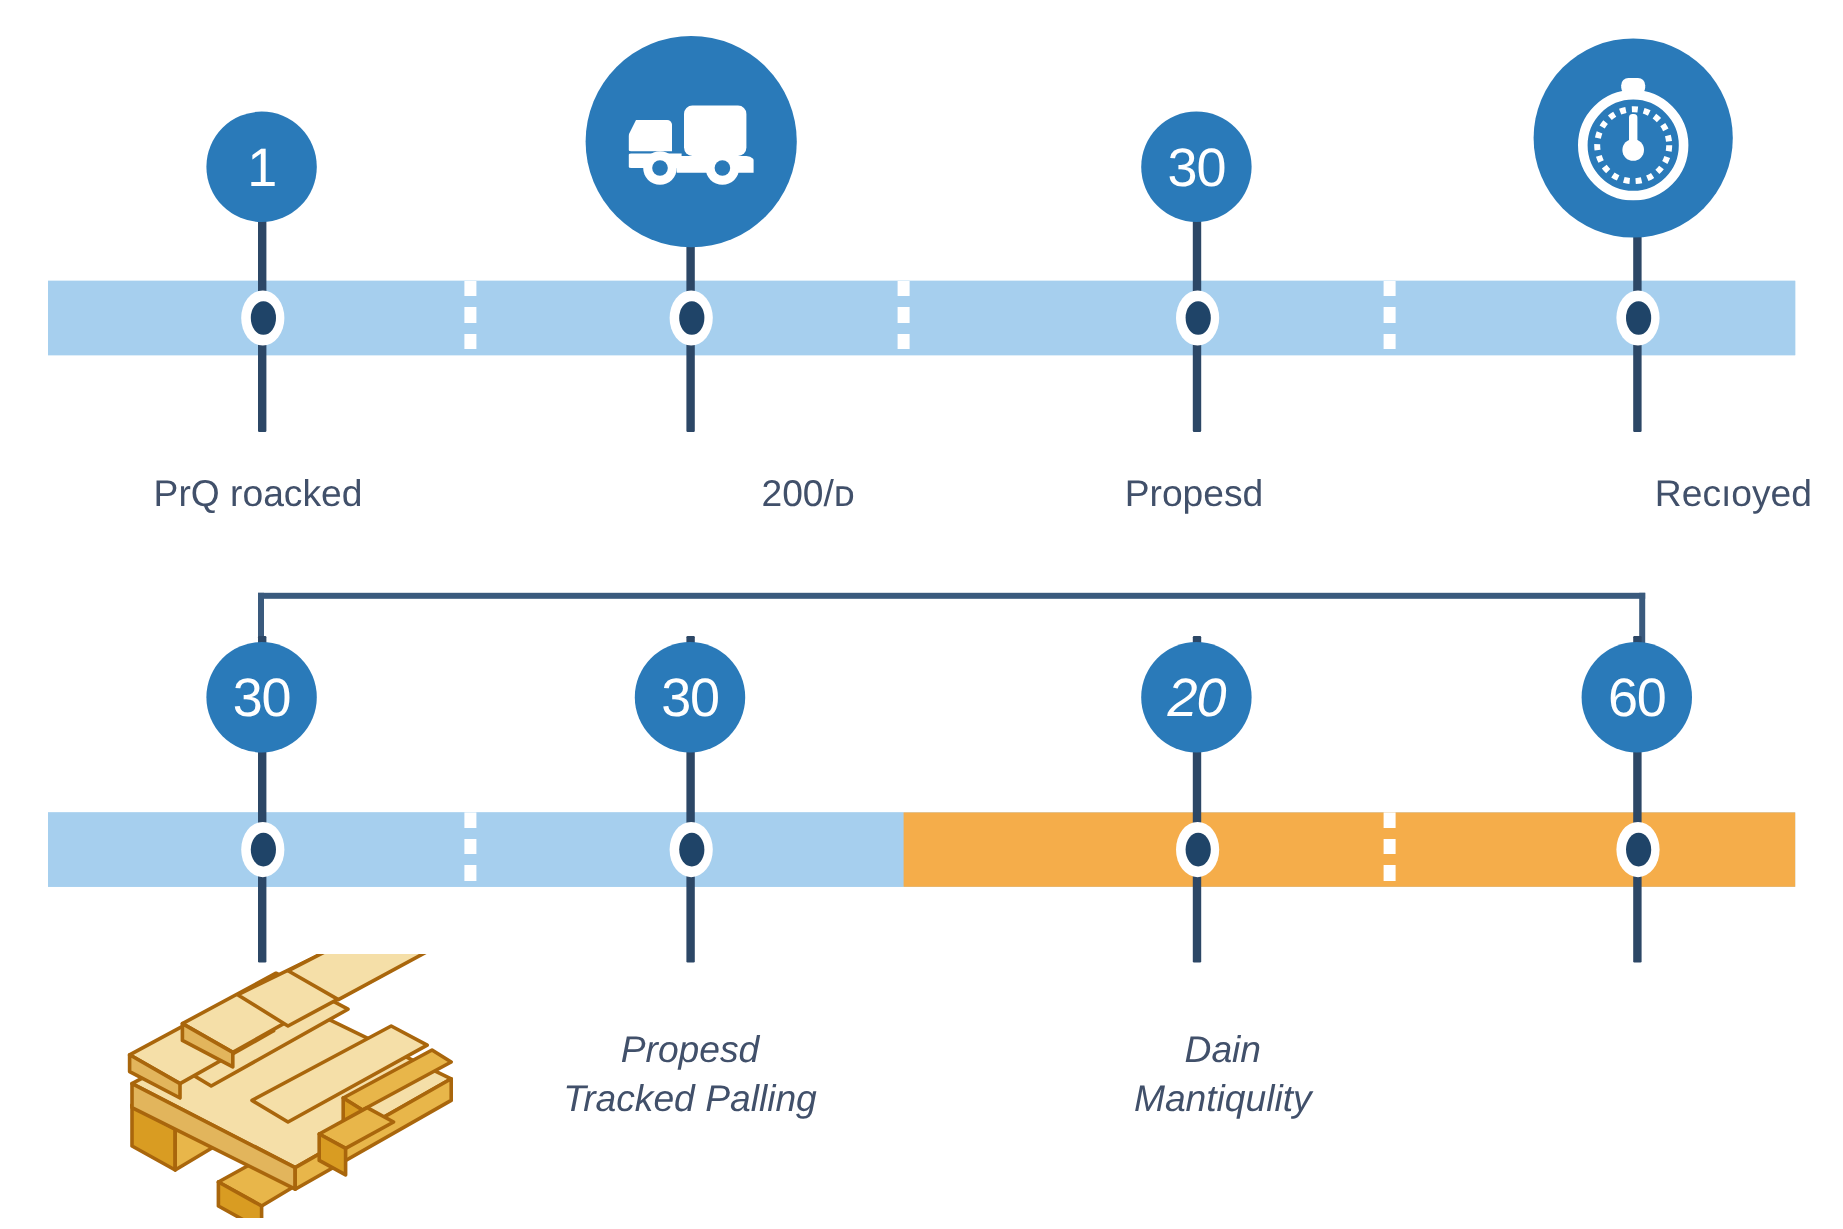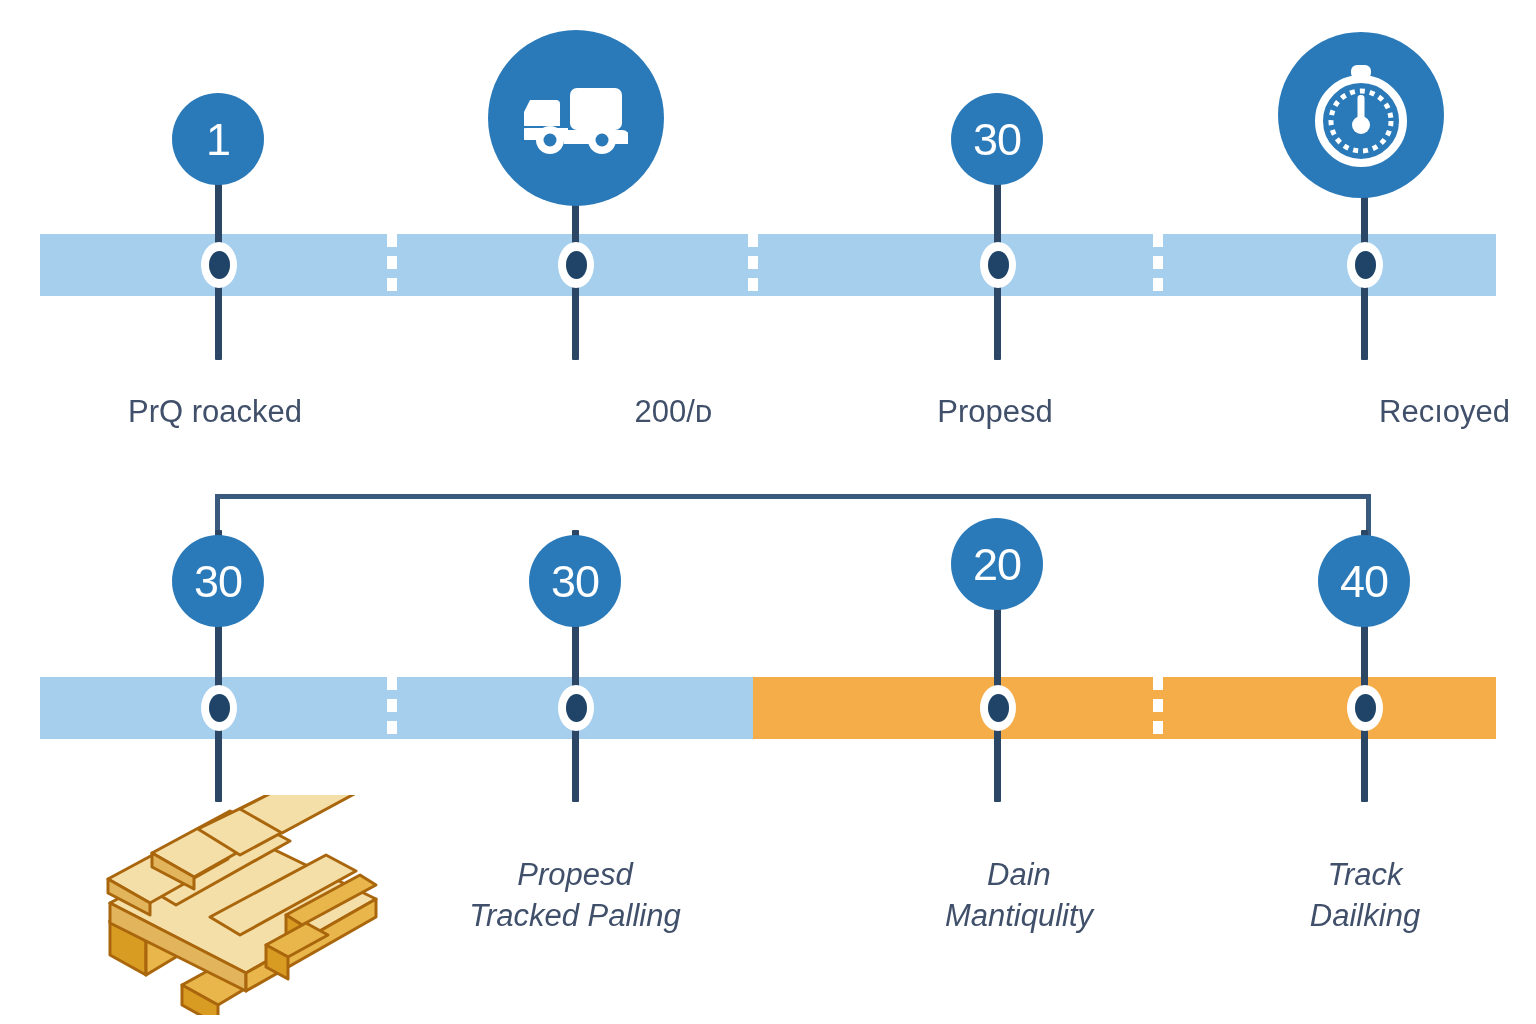--- a/index.html
+++ b/index.html
@@ -207,7 +207,7 @@
 
   <div class="circle c-num-bot" style="left:172px;top:535px;">30</div>
   <div class="circle c-num-bot" style="left:529px;top:535px;">30</div>
-  <div class="circle c-num-bot" style="left:951px;top:518px;">20</div>
+  <div class="circle c-num-bot" style="left:951px;top:535px;font-style:italic;">20</div>
   <div class="circle c-num-bot" style="left:1318px;top:535px;">40</div>
 
   <div class="pallet" style="left:90px;top:795px;">

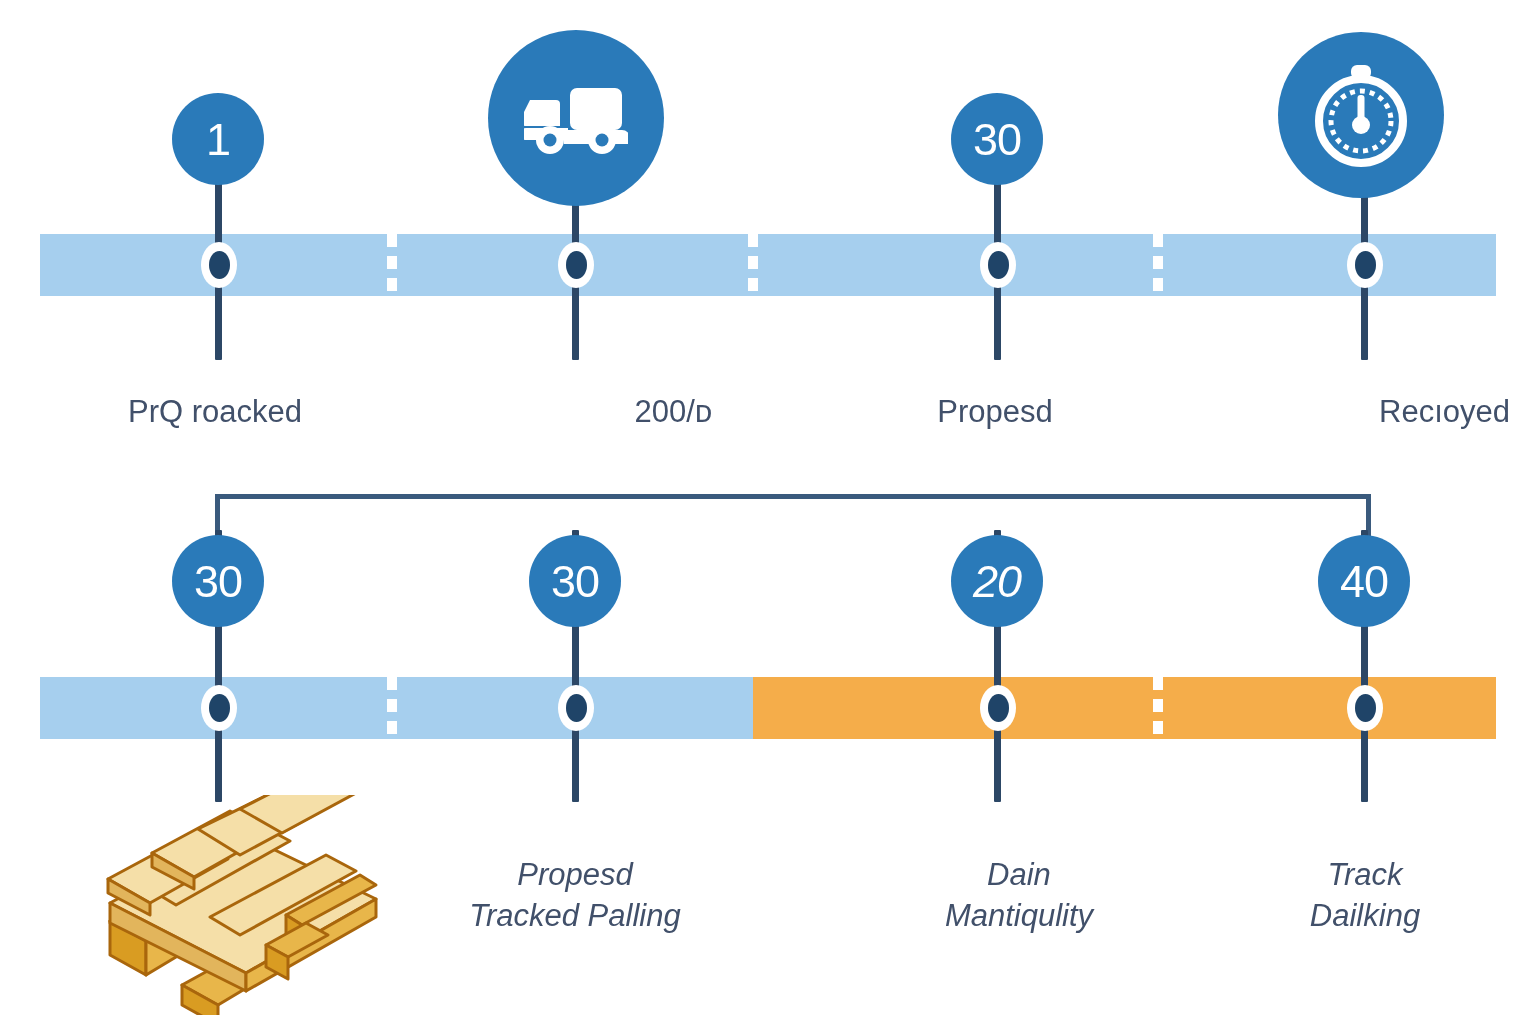--- a/index.html
+++ b/index.html
@@ -208,7 +208,7 @@
   <div class="circle c-num-bot" style="left:172px;top:535px;">30</div>
   <div class="circle c-num-bot" style="left:529px;top:535px;">30</div>
   <div class="circle c-num-bot" style="left:951px;top:535px;font-style:italic;">20</div>
-  <div class="circle c-num-bot" style="left:1318px;top:535px;">40</div>
+  <div class="circle c-num-bot" style="left:1318px;top:535px;">60</div>
 
   <div class="pallet" style="left:90px;top:795px;">
     <svg width="300" height="220" viewBox="0 0 300 220" aria-hidden="true">

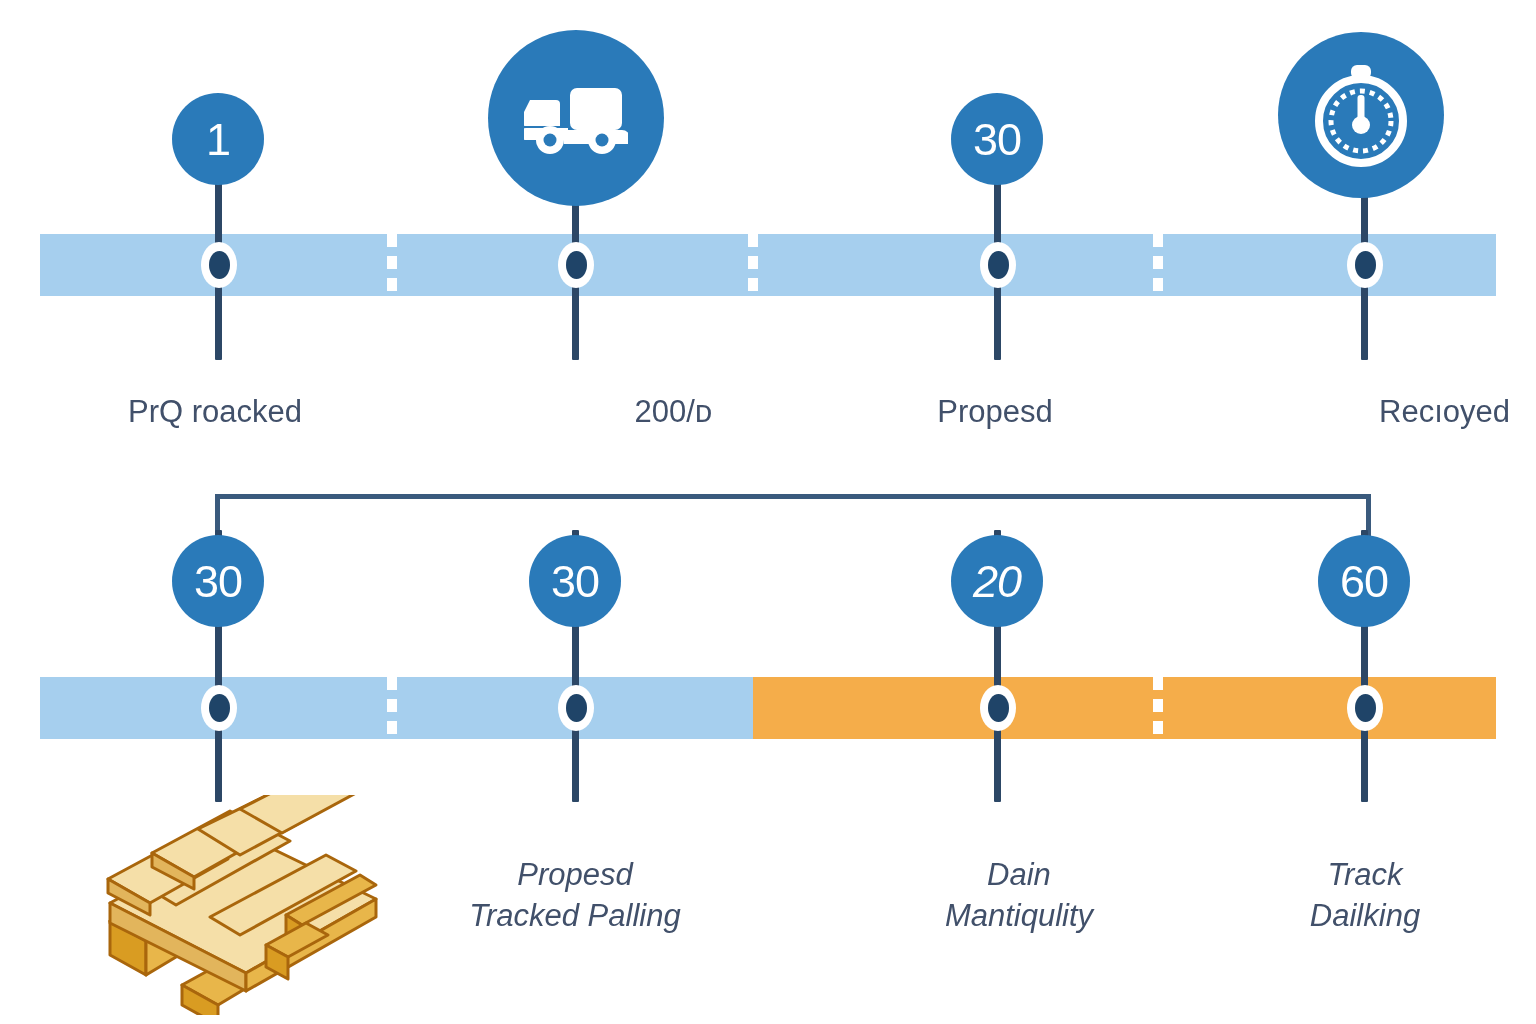--- a/index.html
+++ b/index.html
@@ -251,8 +251,6 @@
 Tracked Palling</div>
   <div class="label two-line" style="left:869px;top:855px;width:300px;">Dain
 Mantiqulity</div>
-  <div class="label two-line" style="left:1215px;top:855px;width:300px;">Track
-Dailking</div>
 
 </div>
 

